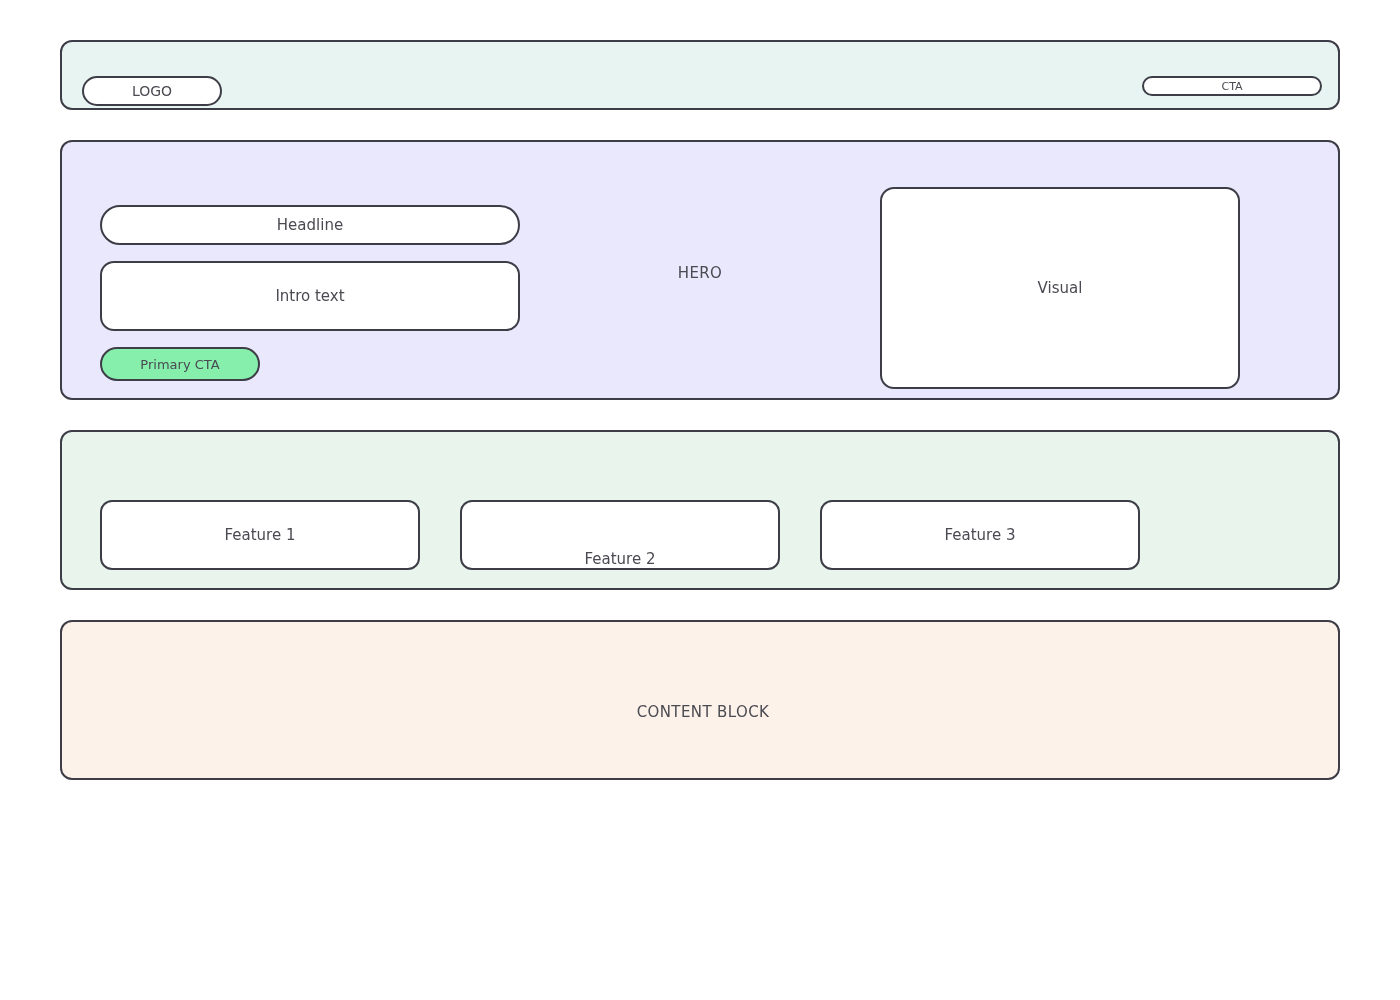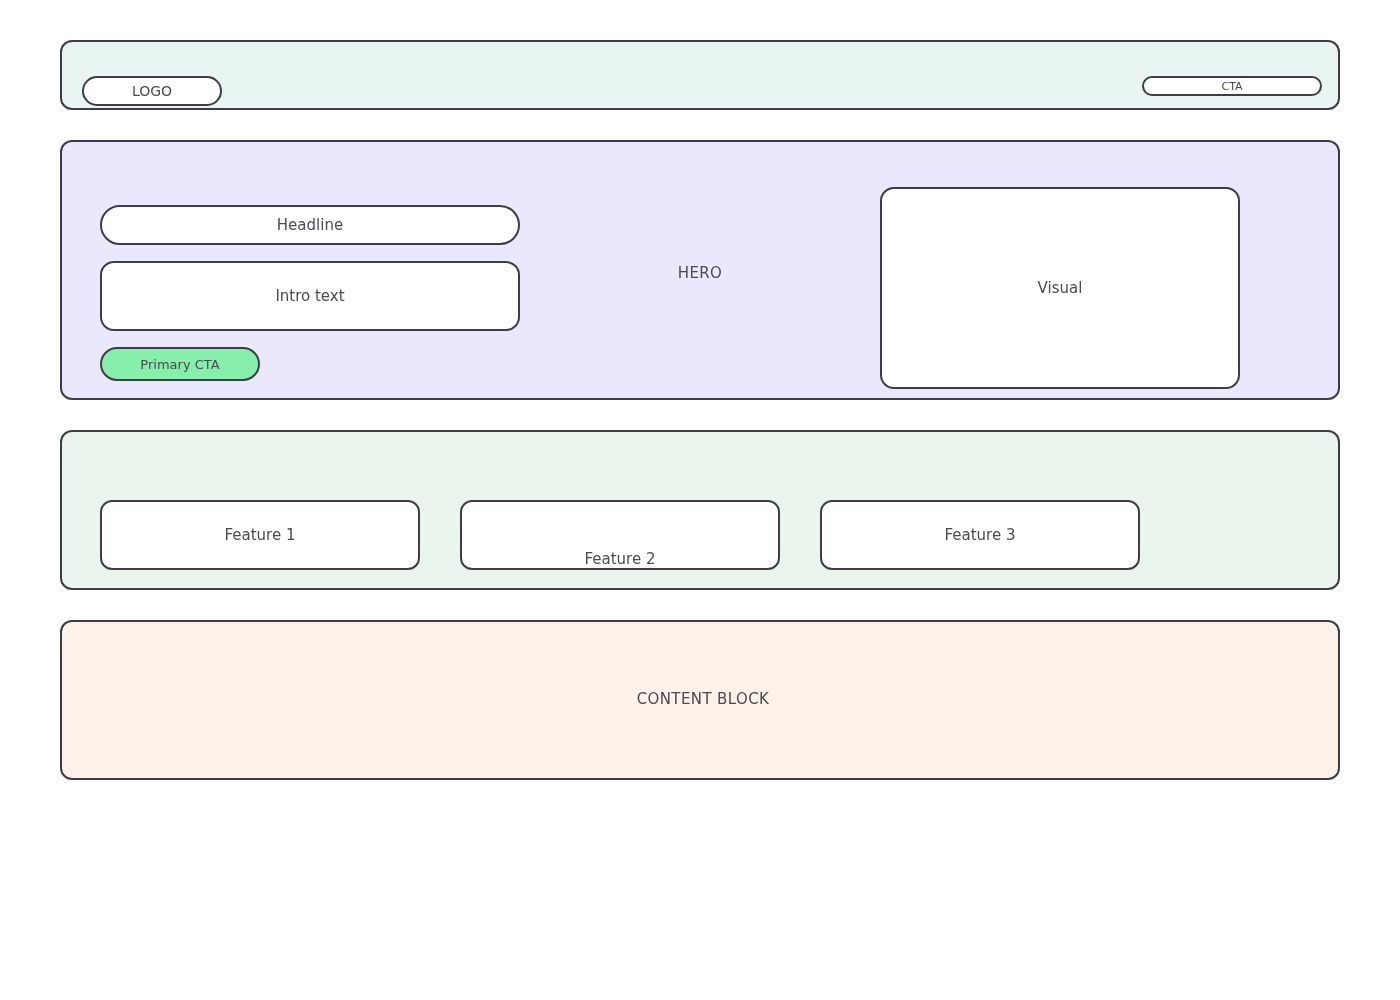--- a/index.html
+++ b/index.html
@@ -135,7 +135,7 @@
     height: 160px;
     background: #fdf2e9;
   }
-  #content-label { top: 68px; margin-left: 6px; }
+  #content-label { top: 81px; margin-left: 6px; }
 
   
   #final-cta-section {

